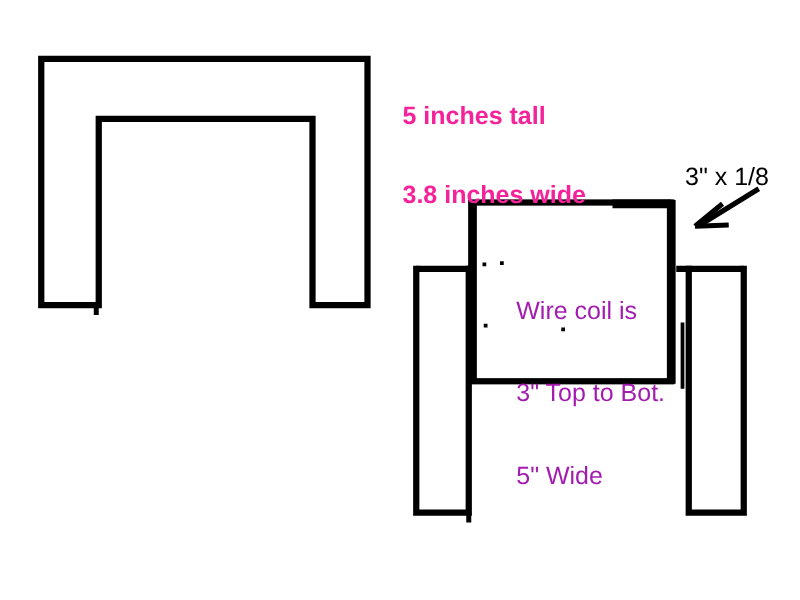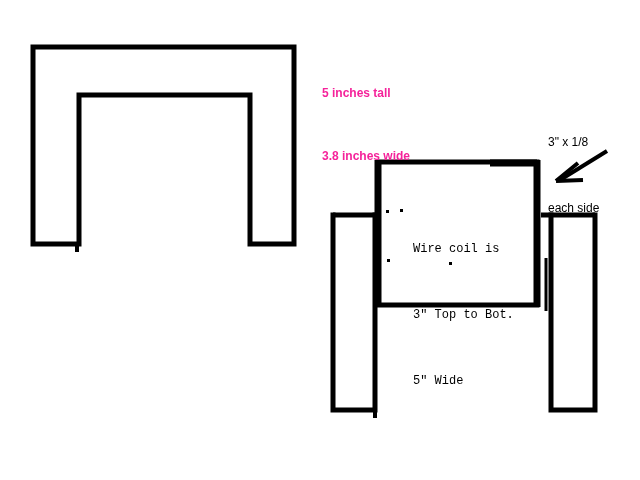--- a/index.html
+++ b/index.html
@@ -32,7 +32,7 @@
     position: absolute;
     white-space: pre;
     line-height: 21px;
-    font-size: 12px;
+    font-size: 20px;
     font-family: "Liberation Sans", sans-serif;
   }
   .ann-line {

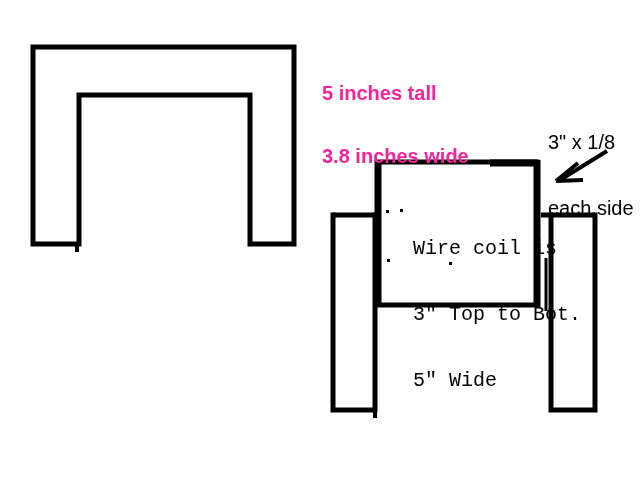--- a/index.html
+++ b/index.html
@@ -110,7 +110,6 @@
 
   <div class="ann" id="plate-note">
     <span class="ann-line">3" x 1/8</span>
-    <span class="ann-line">each side</span>
   </div>
 
   <div class="ann" id="coil-note">

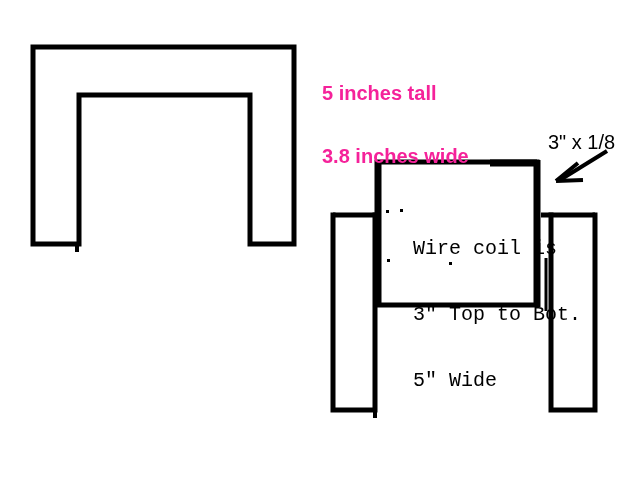--- a/index.html
+++ b/index.html
@@ -54,9 +54,8 @@
   #coil-note {
     left: 413px;
     top: 194px;
-    color: #000000;
+    color: #a21caf;
     line-height: 22px;
-    font-family: Liberation Mono, monospace;
   }
 </style>
 </head>

